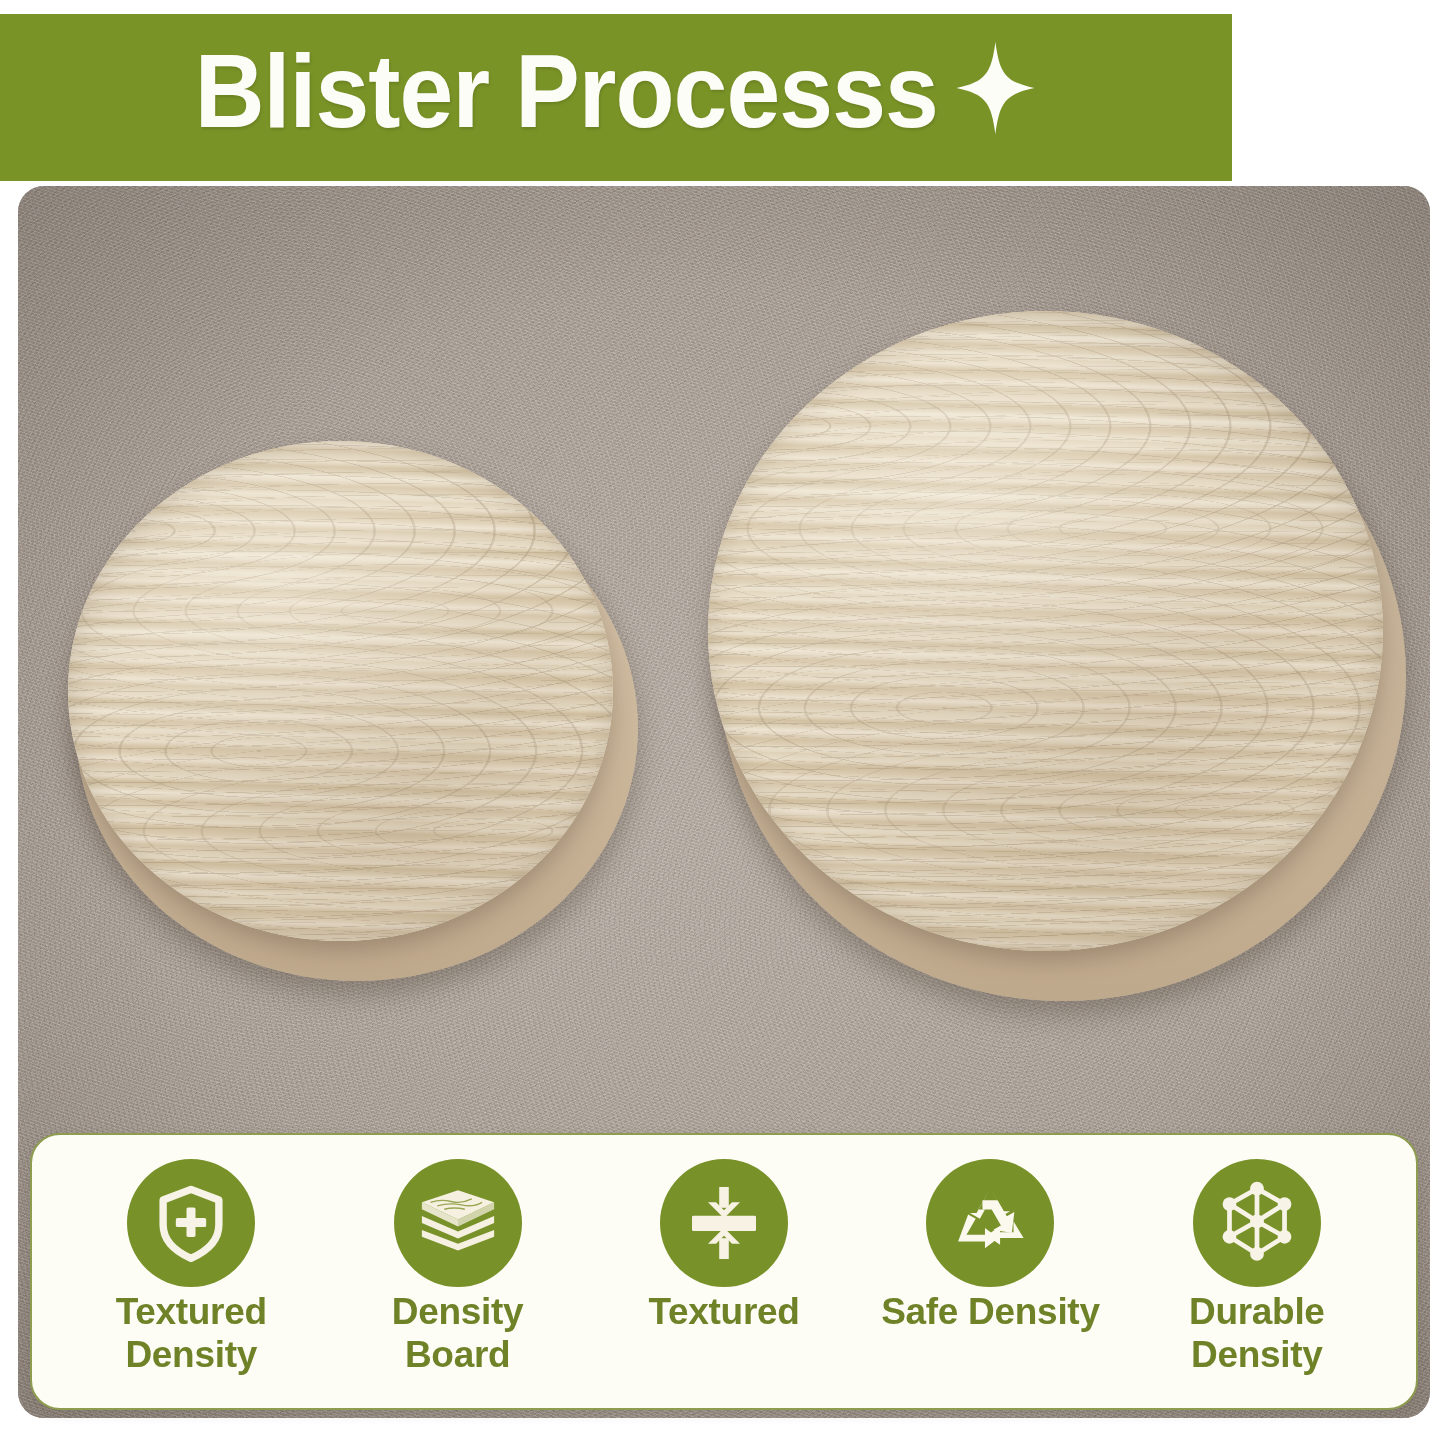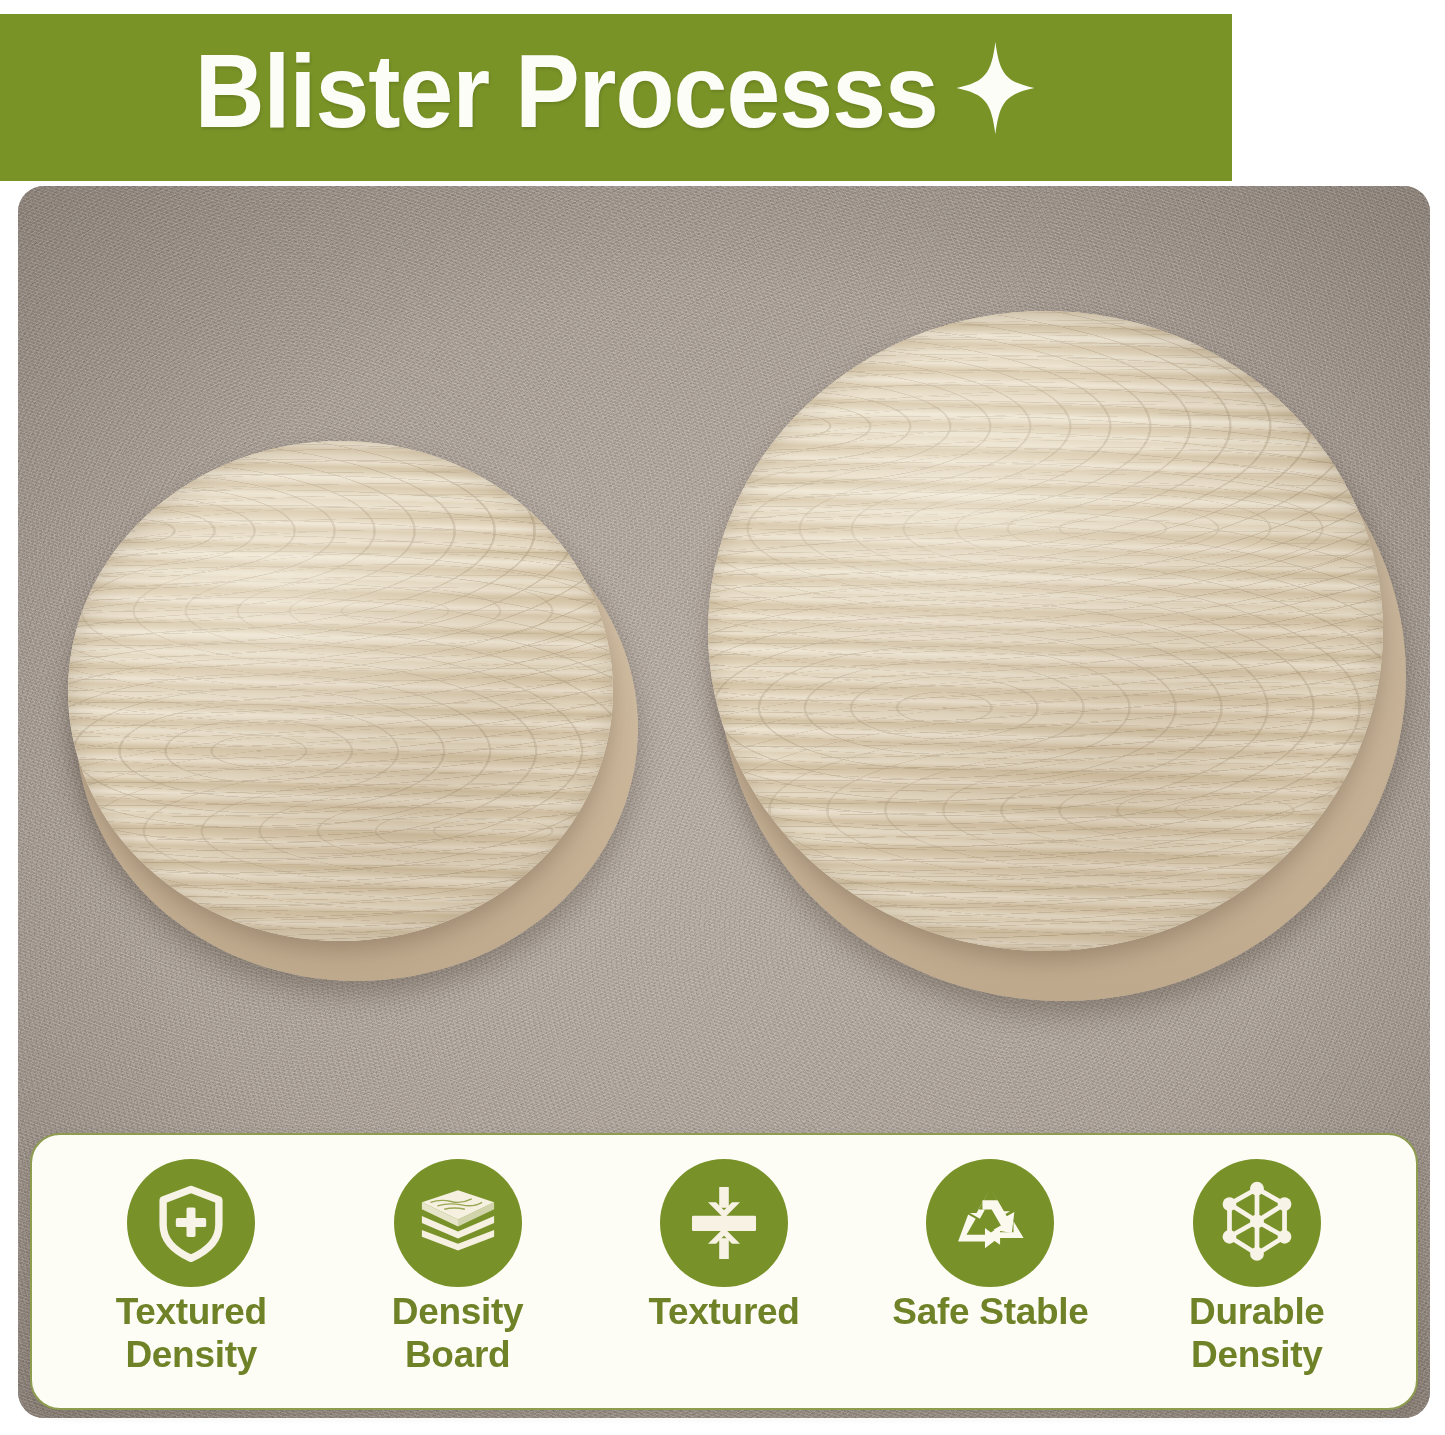--- a/index.html
+++ b/index.html
@@ -293,7 +293,7 @@
       </svg>
     </div>
     <div class="feature-label">
-      <span>Safe Stable</span>
+      <span>Safe Density</span>
       <span class="l2"></span>
     </div>
   </div>

